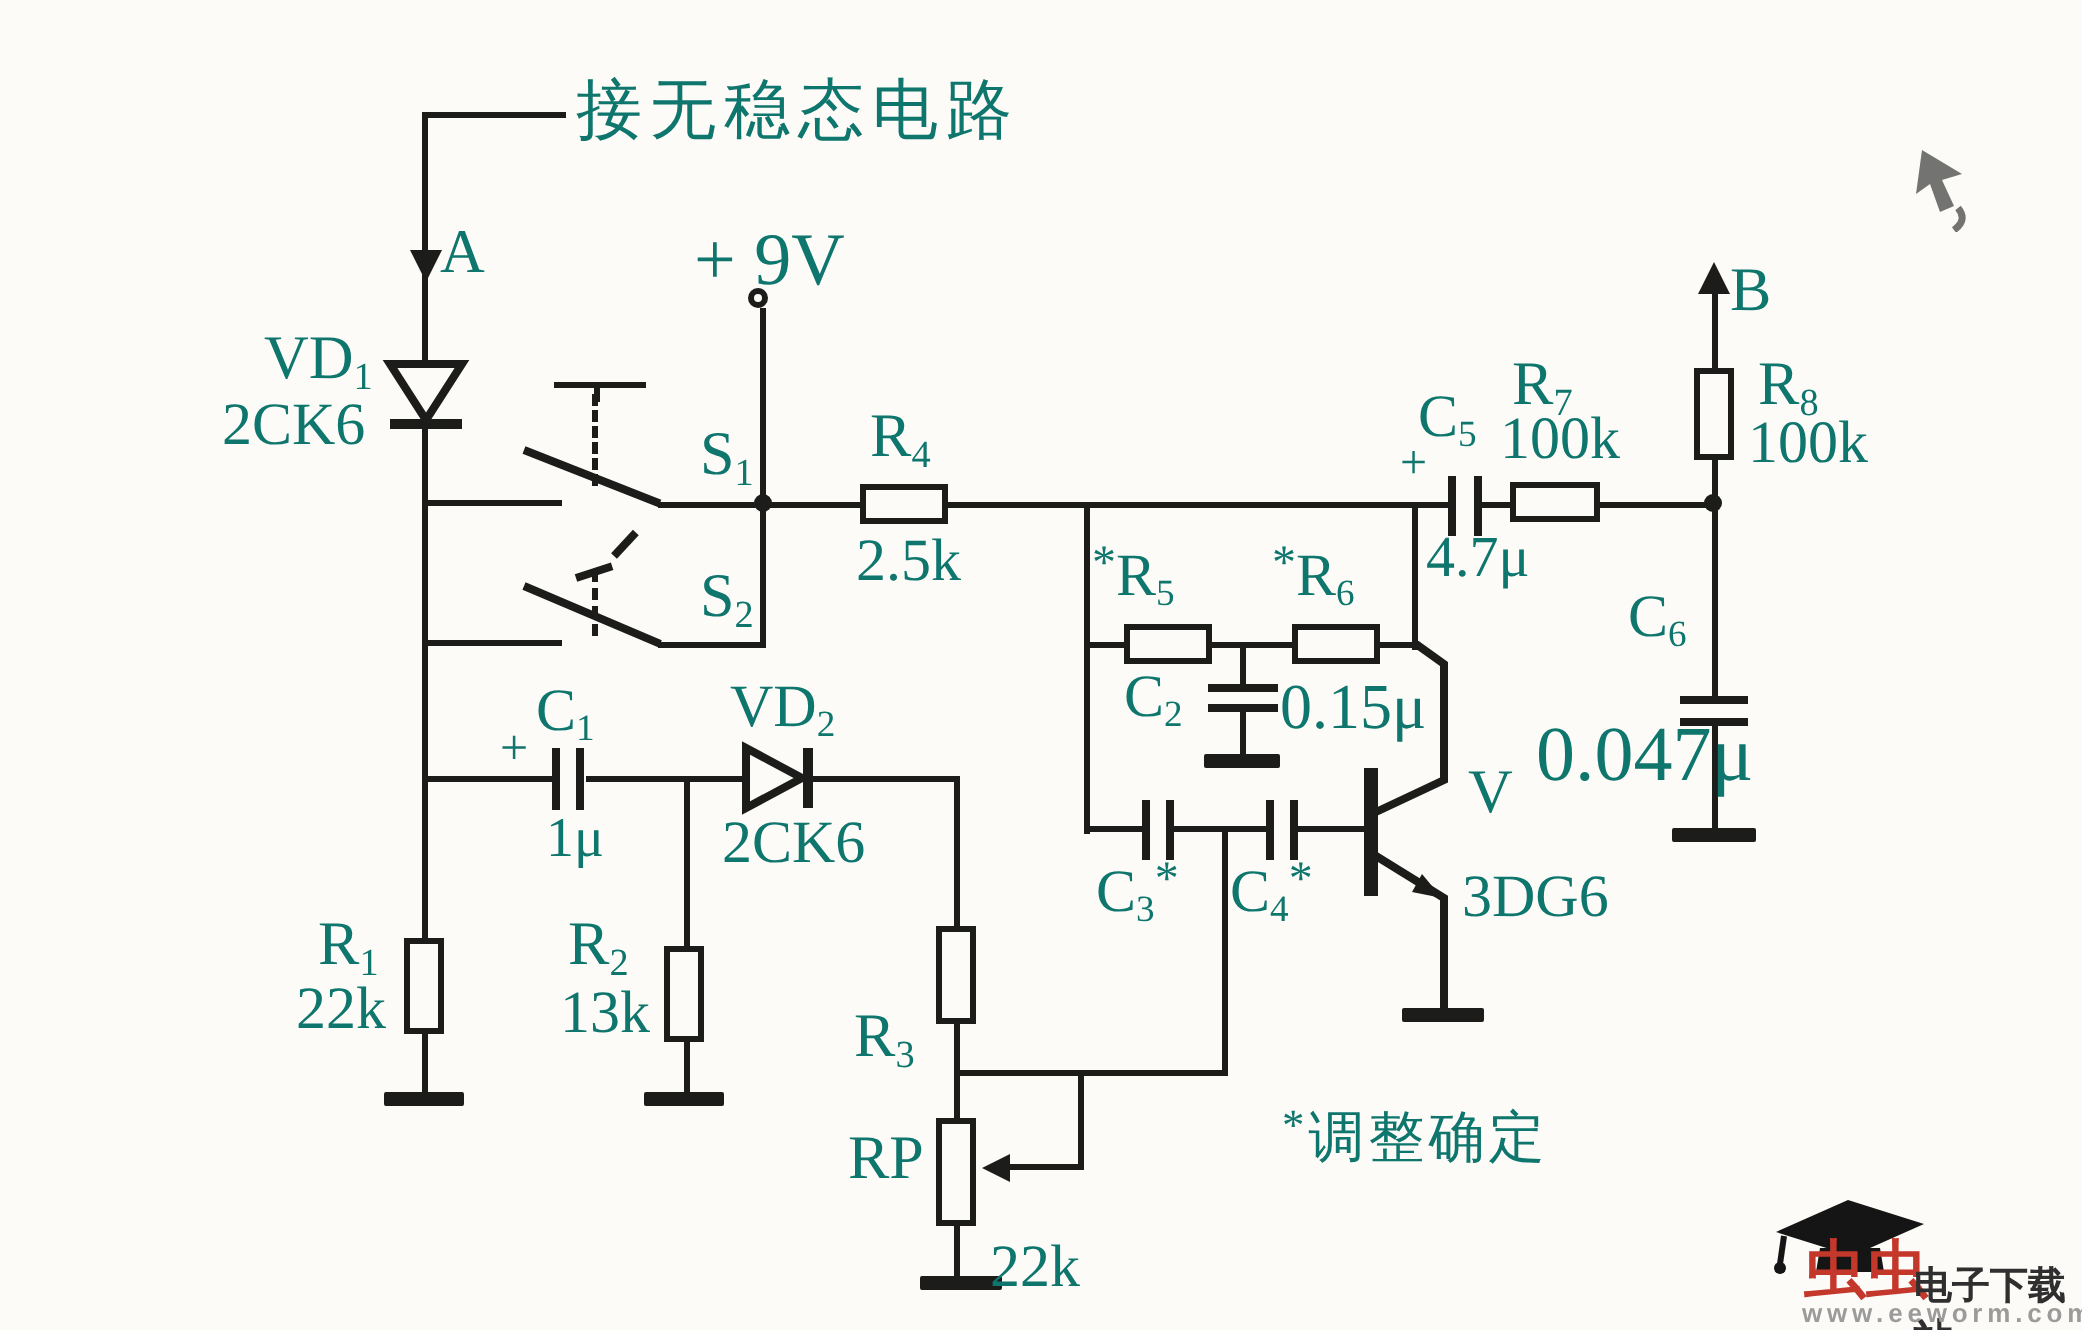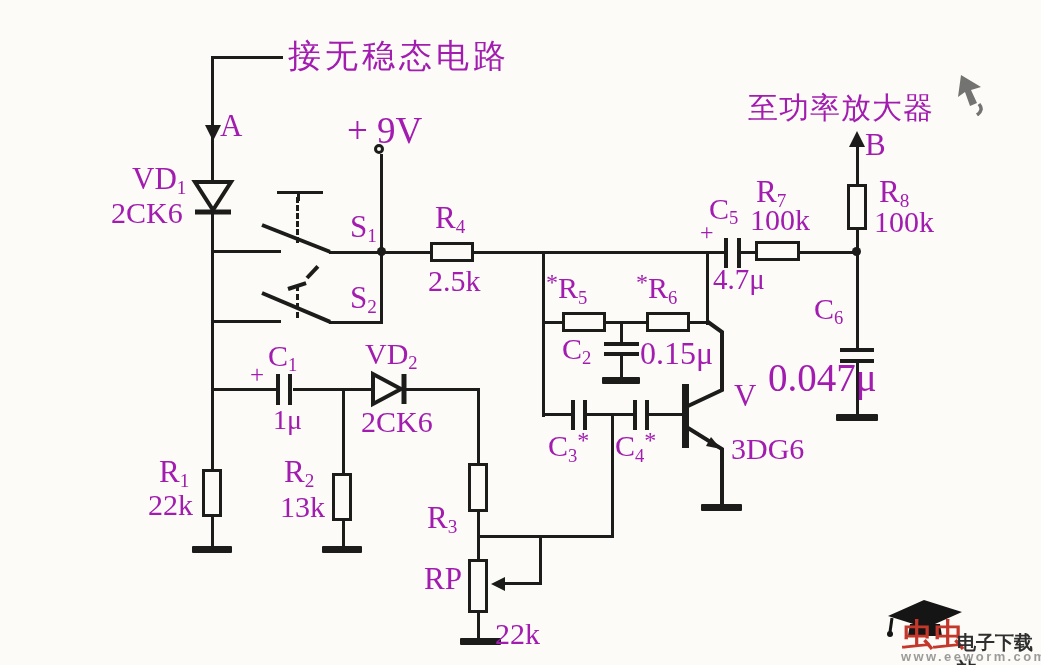--- a/index.html
+++ b/index.html
@@ -18,7 +18,7 @@
   .tri{position:absolute;width:0;height:0;}
   .term{position:absolute;width:10px;height:10px;border:3px solid #1c1c1b;border-radius:50%;
         background:#fcfbf7;box-sizing:border-box;}
-  .lbl{position:absolute;line-height:1;white-space:nowrap;color:#a21caf;}
+  .lbl{position:absolute;line-height:1;white-space:nowrap;color:#0f766e;}
   .sb{font-size:0.62em;vertical-align:-0.28em;}
   .c-star{font-size:0.8em;vertical-align:0.35em;}
   .wm-brand{position:absolute;font-weight:bold;color:#c4382c;

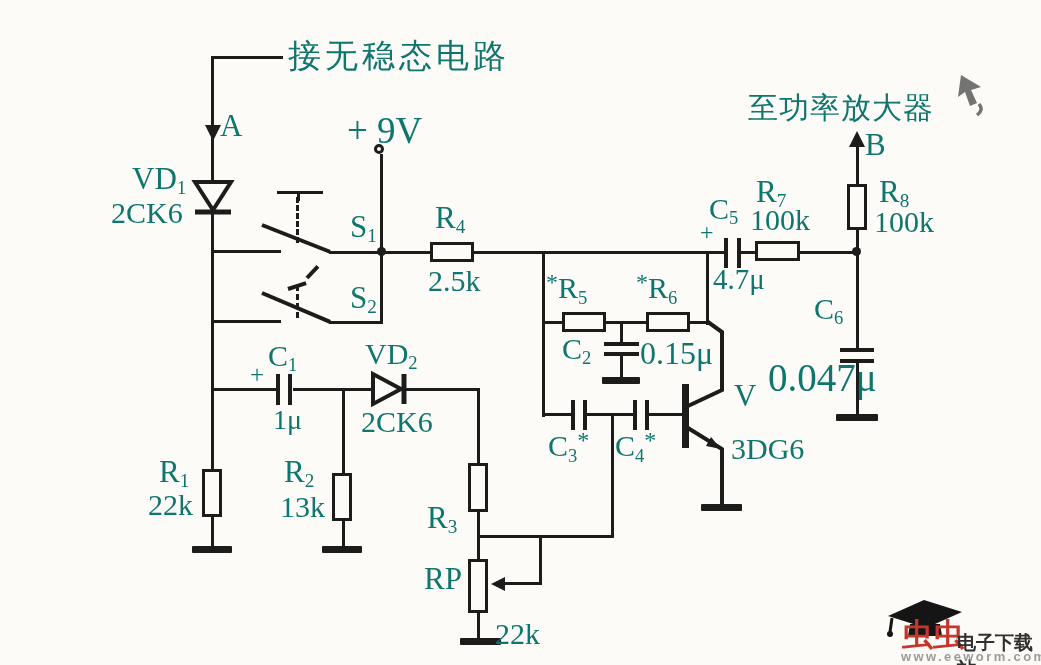--- a/index.html
+++ b/index.html
@@ -140,7 +140,6 @@
   </svg>
 
   <span class="lbl" style="left:288px;top:40px;font-size:33px;letter-spacing:4px">接无稳态电路</span>
-  <span class="lbl" style="left:748px;top:93px;font-size:30px;letter-spacing:1px">至功率放大器</span>
   <span class="lbl" style="left:220px;top:110px;font-size:31px">A</span>
   <span class="lbl" style="left:865px;top:129px;font-size:31px">B</span>
   <span class="lbl" style="left:347px;top:112px;font-size:37px">+ 9V</span>

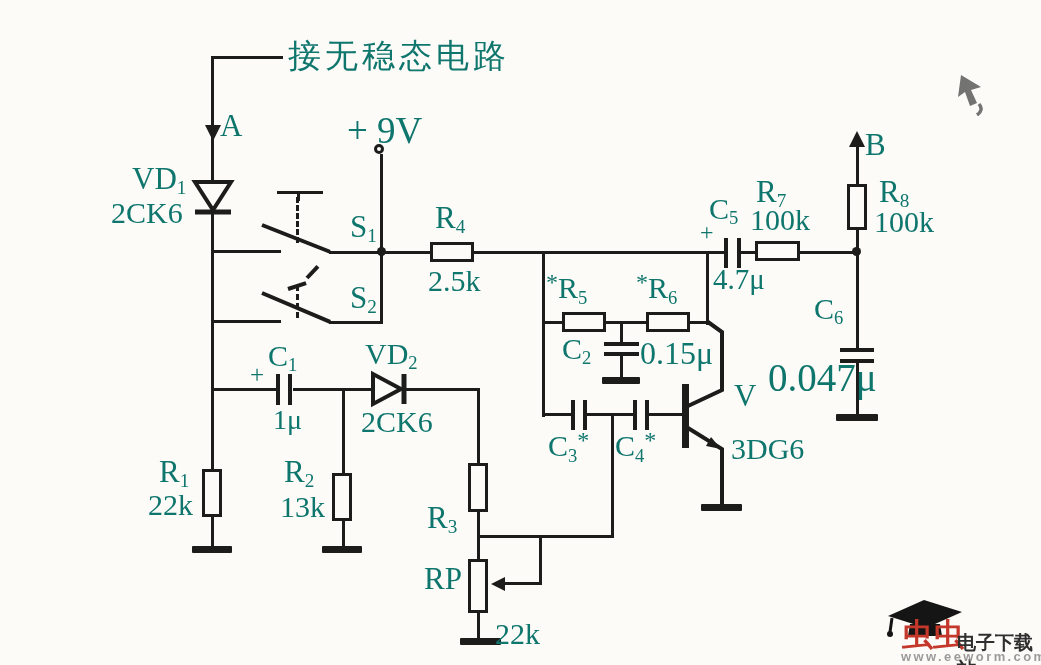--- a/index.html
+++ b/index.html
@@ -196,6 +196,7 @@
   <span class="lbl" style="left:814px;top:294px;font-size:30px"><span>C</span><span class="sb">6</span></span>
   <span class="lbl" style="left:768px;top:358px;font-size:39px">0.047μ</span>
 
+  <span class="lbl" style="left:641px;top:552px;font-size:28px;letter-spacing:2px"><span class="c-star">*</span><span>调整确定</span></span>
 
   <svg style="position:absolute;left:884px;top:596px" width="82" height="48">
     <polygon points="4,20 40,4 78,16 42,32" fill="#151515"></polygon>

